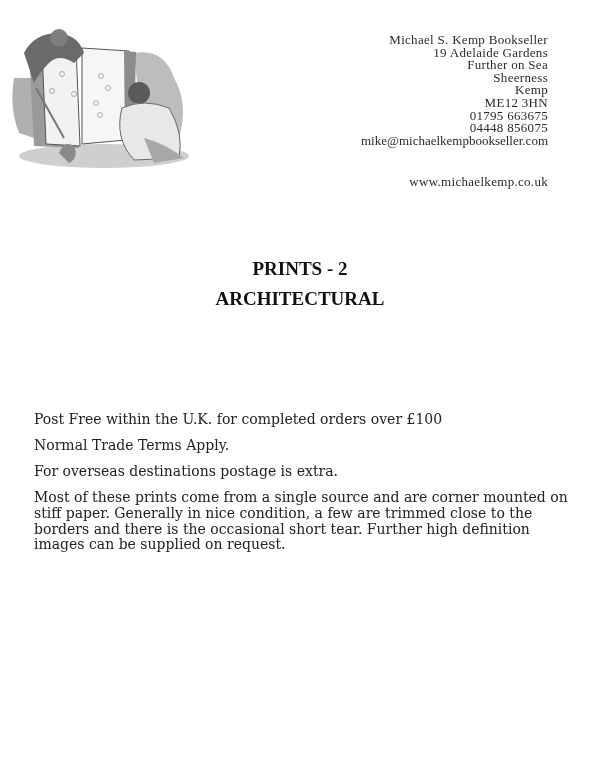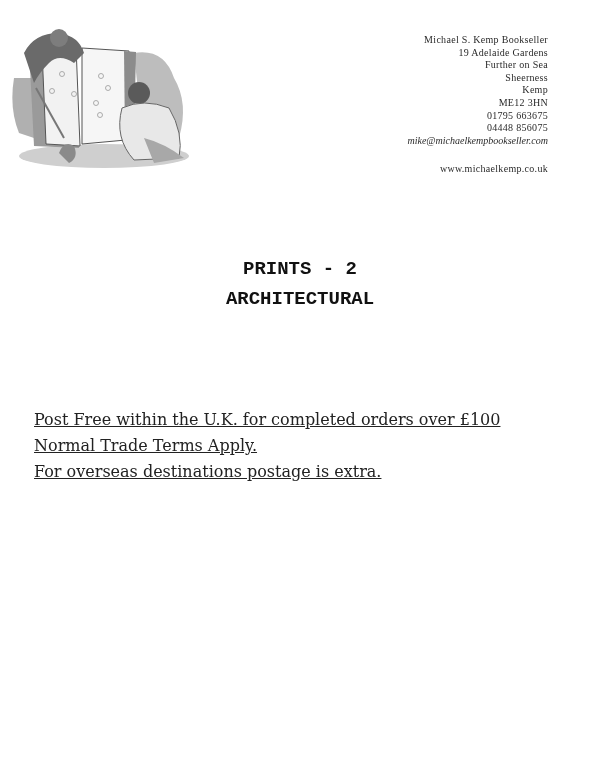--- a/index.html
+++ b/index.html
@@ -5,7 +5,7 @@
   html, body { margin: 0; padding: 0; background: #ffffff; }
   body { width: 600px; height: 776px; position: relative; overflow: hidden; font-family: "DejaVu Serif", serif; color: #1a1a1a; }
   .logo { position: absolute; left: 4px; top: 8px; width: 190px; height: 170px; }
-  .address { position: absolute; right: 52px; top: 34px; text-align: right; font-family: "Liberation Serif", serif; font-size: 10px; line-height: 12.6px; color: #2a2a2a; letter-spacing: 0.3px; }
+  .address { position: absolute; right: 52px; top: 34px; text-align: right; font-family: "Liberation Serif", serif; font-size: 13px; line-height: 12.6px; color: #2a2a2a; letter-spacing: 0.3px; }
   .address .email { font-style: italic; letter-spacing: 0; }
   .address .web { margin-top: 16px; }
   .titles { position: absolute; left: 0; right: 0; top: 254px; text-align: center; font-family: Liberation Mono, monospace; font-weight: bold; font-size: 19px; line-height: 30px; color: #111; }

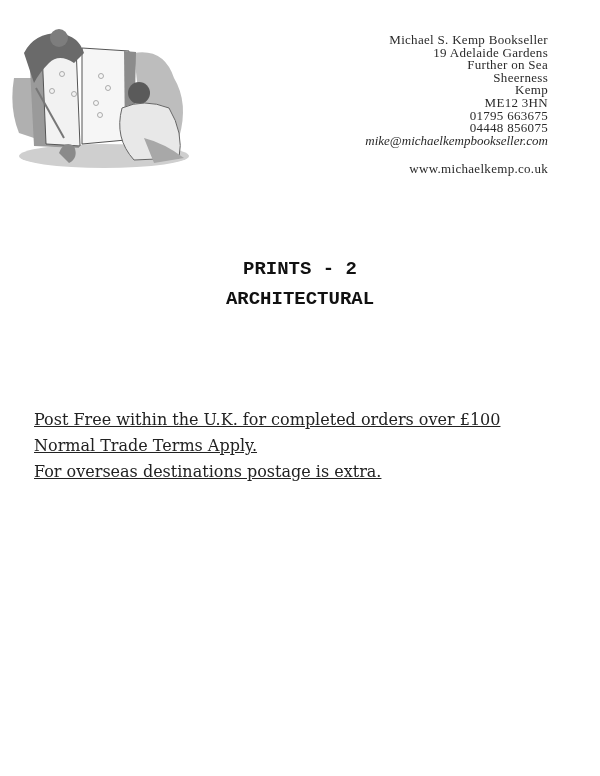--- a/index.html
+++ b/index.html
@@ -6,7 +6,7 @@
   body { width: 600px; height: 776px; position: relative; overflow: hidden; font-family: "DejaVu Serif", serif; color: #1a1a1a; }
   .logo { position: absolute; left: 4px; top: 8px; width: 190px; height: 170px; }
   .address { position: absolute; right: 52px; top: 34px; text-align: right; font-family: "Liberation Serif", serif; font-size: 13px; line-height: 12.6px; color: #2a2a2a; letter-spacing: 0.3px; }
-  .address .email { font-style: italic; letter-spacing: 0; }
+  .address .email { letter-spacing: 0; }
   .address .web { margin-top: 16px; }
   .titles { position: absolute; left: 0; right: 0; top: 254px; text-align: center; font-family: Liberation Mono, monospace; font-weight: bold; font-size: 19px; line-height: 30px; color: #111; }
   .body { position: absolute; left: 34px; top: 412px; width: 545px; font-family: "DejaVu Serif", serif; font-size: 16px; color: #222; text-decoration: underline; }

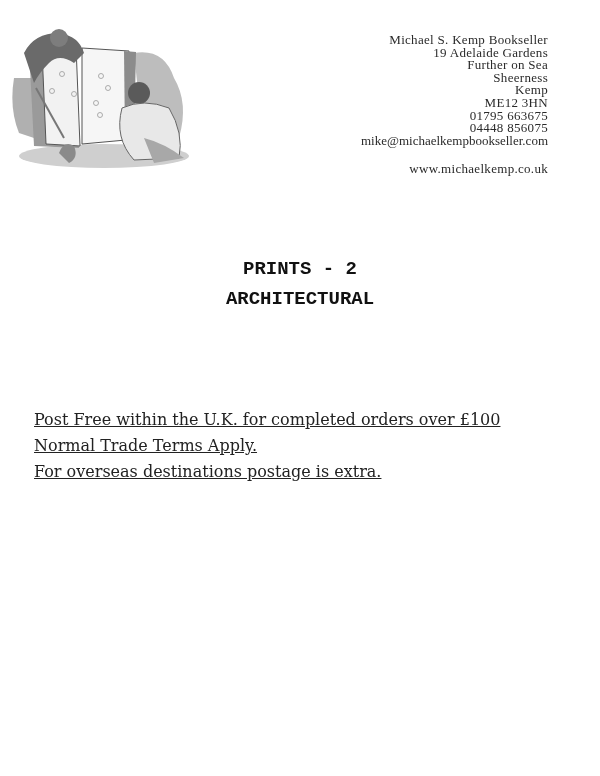--- a/index.html
+++ b/index.html
@@ -7,7 +7,7 @@
   .logo { position: absolute; left: 4px; top: 8px; width: 190px; height: 170px; }
   .address { position: absolute; right: 52px; top: 34px; text-align: right; font-family: "Liberation Serif", serif; font-size: 13px; line-height: 12.6px; color: #2a2a2a; letter-spacing: 0.3px; }
   .address .email { letter-spacing: 0; }
-  .address .web { margin-top: 16px; }
+  .address .web { margin-top: 29px; }
   .titles { position: absolute; left: 0; right: 0; top: 254px; text-align: center; font-family: Liberation Mono, monospace; font-weight: bold; font-size: 19px; line-height: 30px; color: #111; }
   .body { position: absolute; left: 34px; top: 412px; width: 545px; font-family: "DejaVu Serif", serif; font-size: 16px; color: #222; text-decoration: underline; }
   .body p { margin: 0 0 10.5px 0; line-height: 15.5px; }

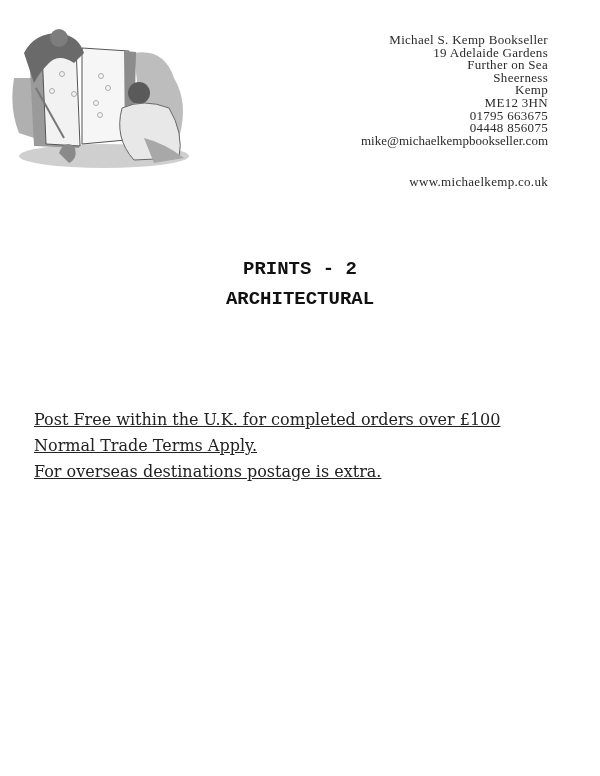--- a/index.html
+++ b/index.html
@@ -8,7 +8,7 @@
   .address { position: absolute; right: 52px; top: 34px; text-align: right; font-family: "Liberation Serif", serif; font-size: 13px; line-height: 12.6px; color: #2a2a2a; letter-spacing: 0.3px; }
   .address .email { letter-spacing: 0; }
   .address .web { margin-top: 29px; }
-  .titles { position: absolute; left: 0; right: 0; top: 254px; text-align: center; font-family: Liberation Mono, monospace; font-weight: bold; font-size: 19px; line-height: 30px; color: #111; }
+  .titles { position: absolute; left: 0; right: 0; top: 254px; text-align: center; font-family: Liberation Serif, serif; font-weight: bold; font-size: 19px; line-height: 30px; color: #111; }
   .body { position: absolute; left: 34px; top: 412px; width: 545px; font-family: "DejaVu Serif", serif; font-size: 16px; color: #222; text-decoration: underline; }
   .body p { margin: 0 0 10.5px 0; line-height: 15.5px; }
   .body p.long { line-height: 15.8px; }

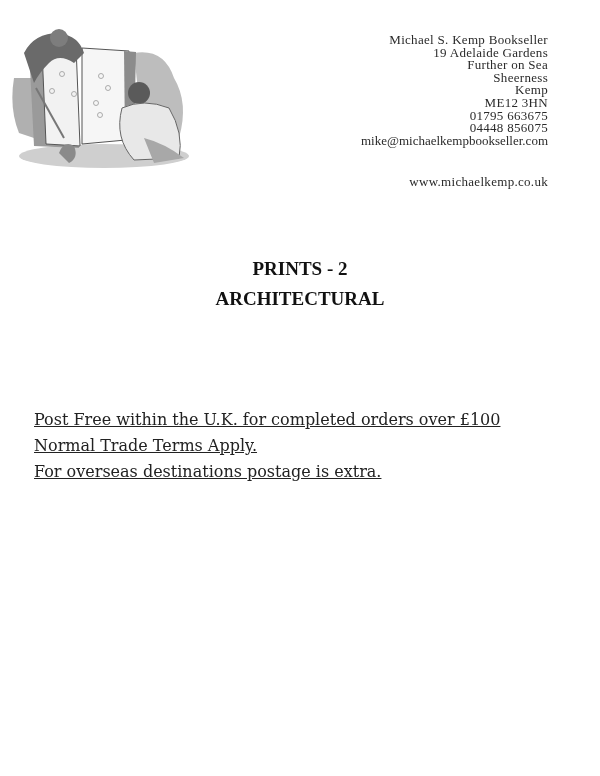--- a/index.html
+++ b/index.html
@@ -9,7 +9,7 @@
   .address .email { letter-spacing: 0; }
   .address .web { margin-top: 29px; }
   .titles { position: absolute; left: 0; right: 0; top: 254px; text-align: center; font-family: Liberation Serif, serif; font-weight: bold; font-size: 19px; line-height: 30px; color: #111; }
-  .body { position: absolute; left: 34px; top: 412px; width: 545px; font-family: "DejaVu Serif", serif; font-size: 16px; color: #222; text-decoration: underline; }
+  .body { position: absolute; left: 34px; top: 412px; width: 545px; font-family: "DejaVu Serif", serif; font-size: 14px; color: #222; }
   .body p { margin: 0 0 10.5px 0; line-height: 15.5px; }
   .body p.long { line-height: 15.8px; }
 </style>

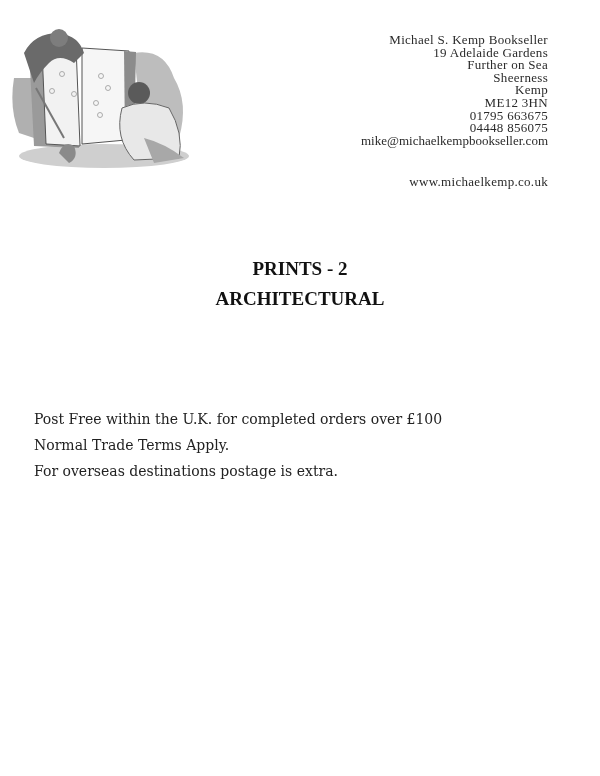--- a/index.html
+++ b/index.html
@@ -82,6 +82,7 @@
   <p>Post Free within the U.K. for completed orders over £100</p>
   <p>Normal Trade Terms Apply.</p>
   <p>For overseas destinations postage is extra.</p>
+  <p class="long">Most of these prints come from a single source and are corner mounted on stiff paper. Generally in nice condition, a few are trimmed close to the borders and there is the occasional short tear. Further high definition images can be supplied on request.</p>
 </div>
 
 </body></html>

